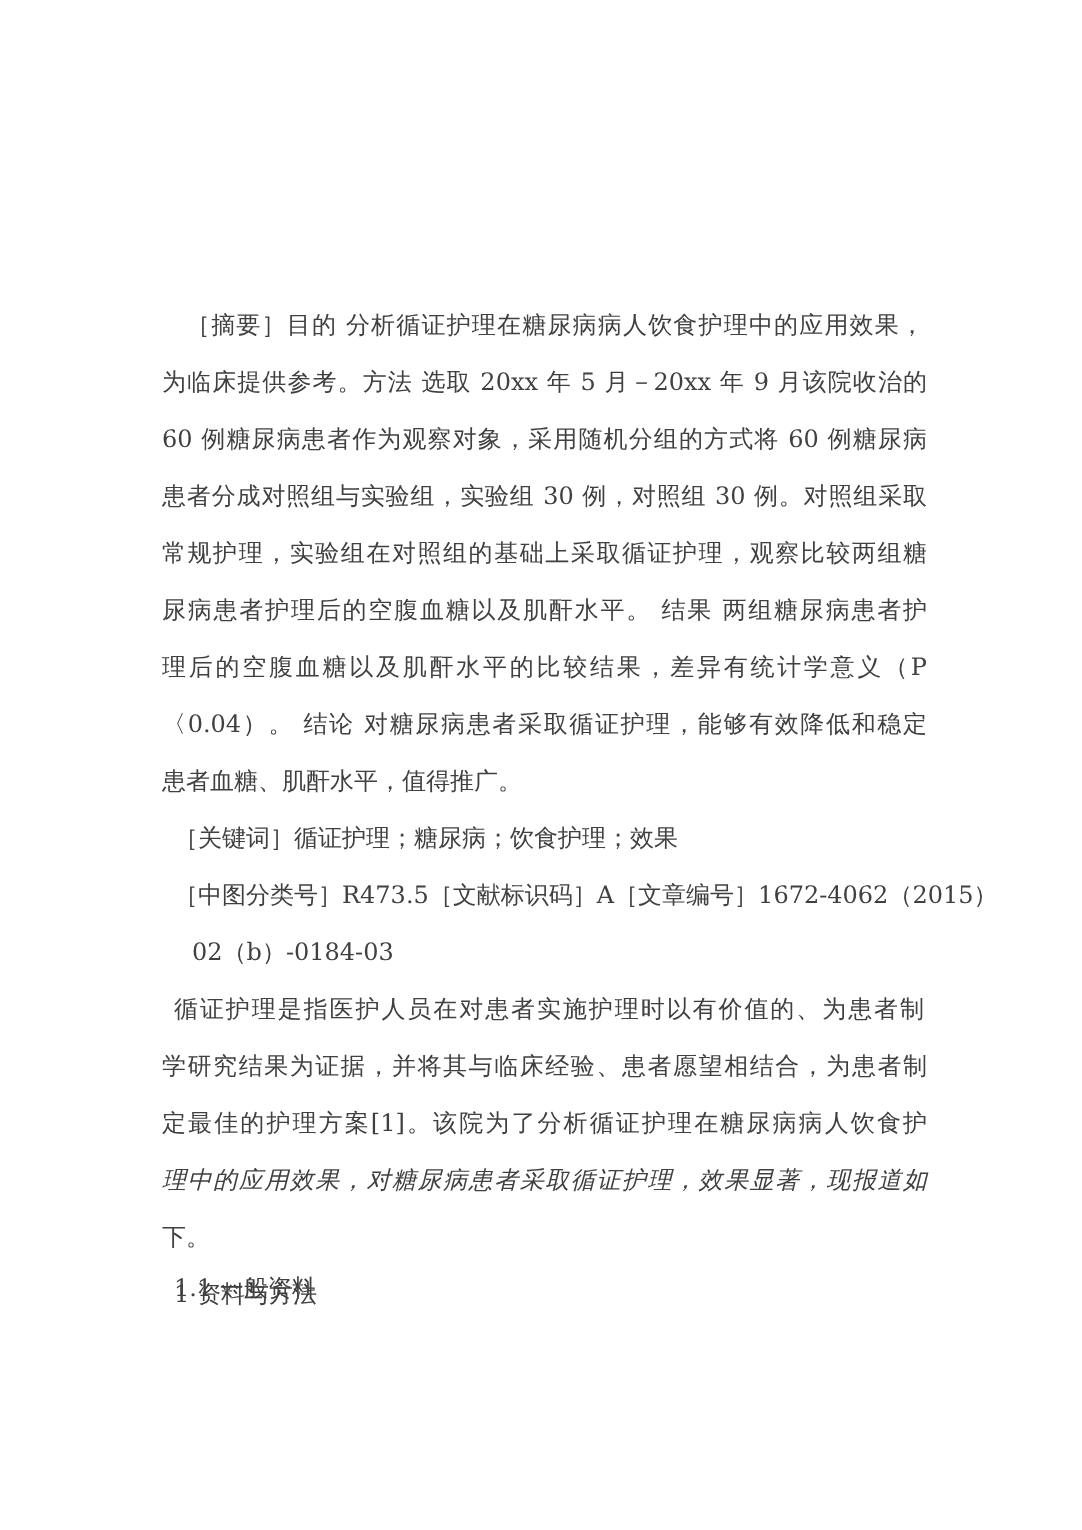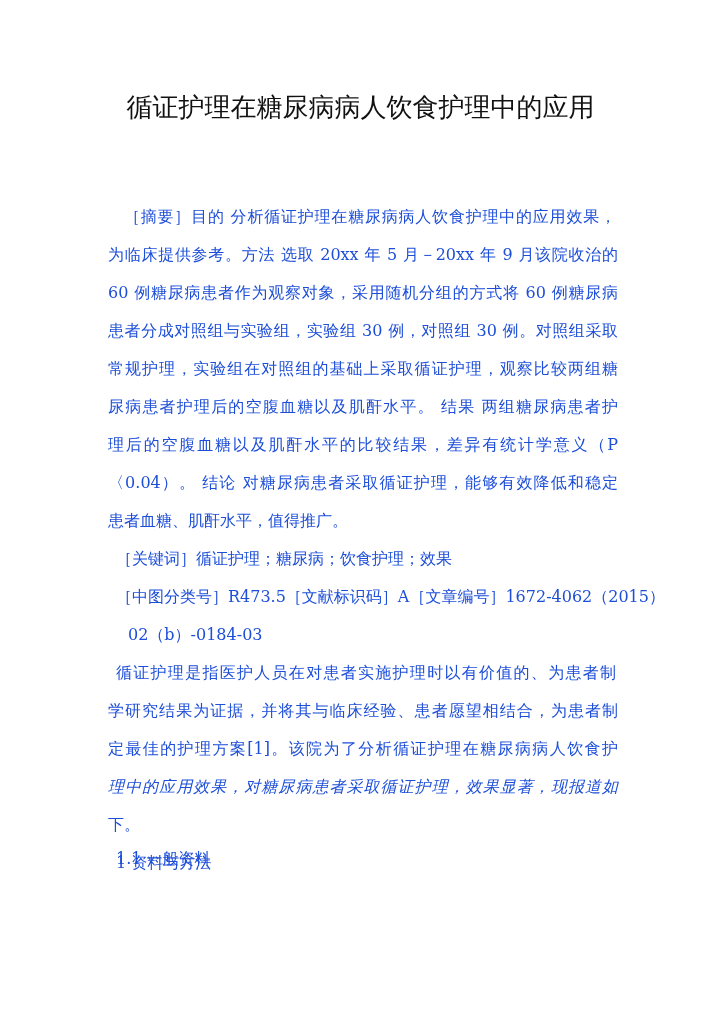--- a/index.html
+++ b/index.html
@@ -17,7 +17,6 @@
 
 <div>
   <h1 class="title" style="top:88px;margin:0;font-weight:normal;">
-    <span class="title-line">循证护理在糖尿病病人饮食护理中的应用</span>
   </h1>
 
   <div>

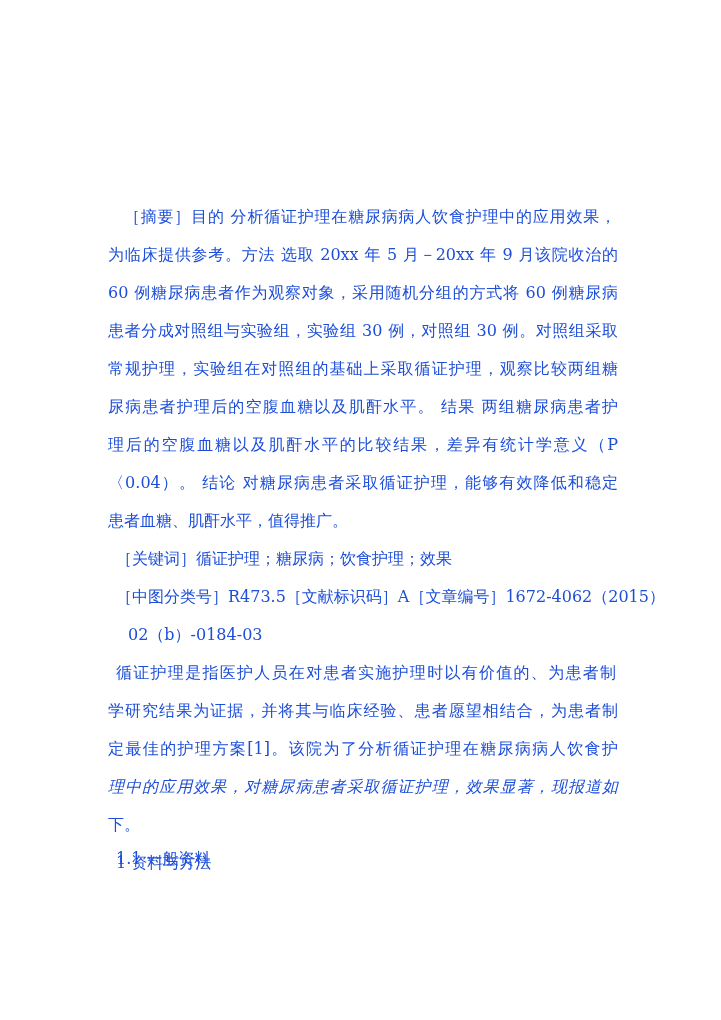--- a/index.html
+++ b/index.html
@@ -9,7 +9,7 @@
            font-size: 26px; line-height: 38px; color: #111; letter-spacing: 0px; }
   .title-line { display: block; white-space: nowrap; }
   .line { position: absolute; left: 108px; width: 510px; font-size: 16px;
-          line-height: 20px; white-space: nowrap; color: #1d4ed8; }
+          line-height: 20px; white-space: nowrap; color: #404040; }
   .justify { text-align: justify; text-align-last: justify; }
 </style>
 </head>

